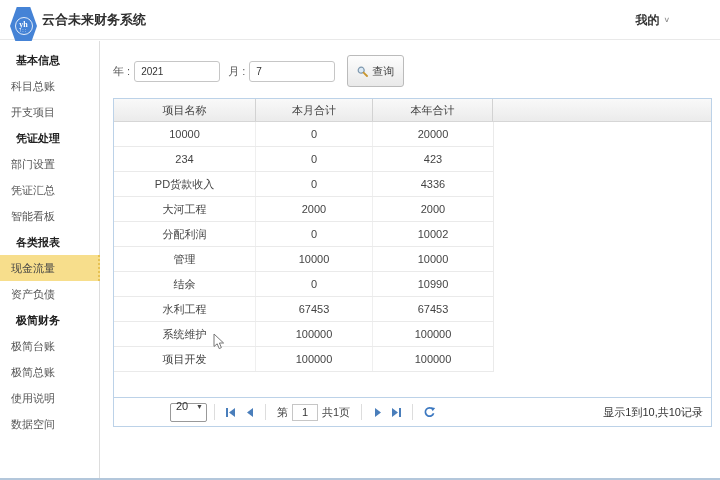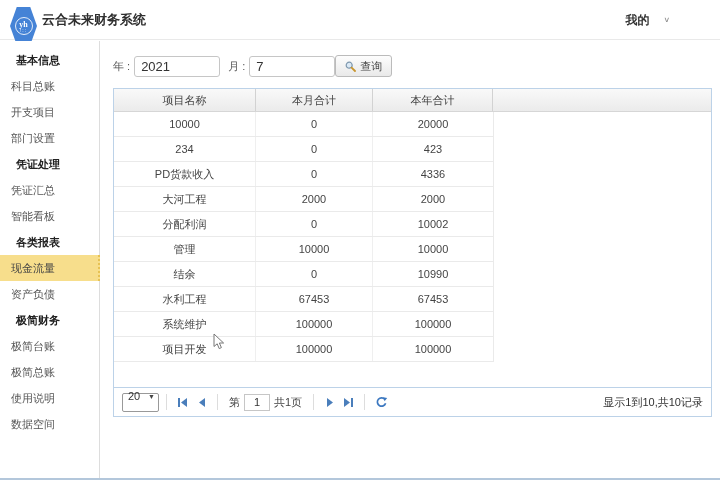--- a/index.html
+++ b/index.html
@@ -31,7 +31,7 @@
     font-size:13px; font-weight:bold; color:#2f2f2f;
   }
   .user-menu {
-    position:absolute; right:50px; top:0; height:40px; display:flex; align-items:center; gap:14px;
+    position:absolute; right:50px; top:0; height:40px; display:flex; align-items:center; gap:4px;
     font-size:12px; font-weight:bold; color:#333; cursor:pointer;
   }
   .chevron { font-size:9px; color:#888; font-weight:normal; transform:scaleY(.8); }

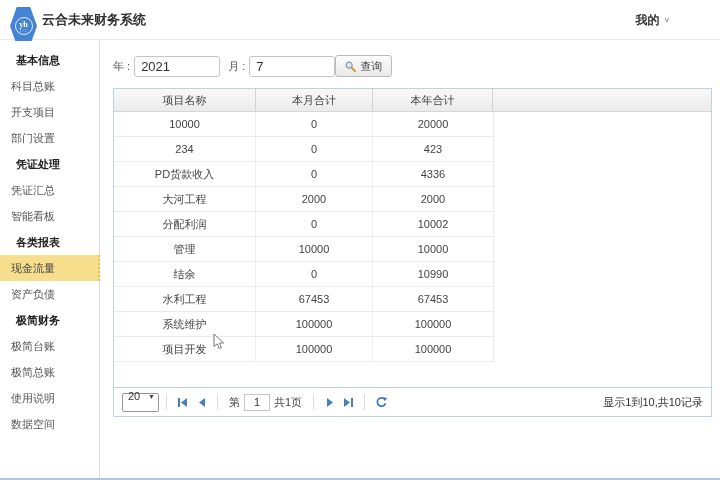--- a/index.html
+++ b/index.html
@@ -60,7 +60,7 @@
   .tb-label { margin-right:4px; }
   .tb-input {
     width:86px; height:21px; border:1px solid #c6c6c6; border-radius:3px;
-    font-size:13px; color:#333; padding:8px 6px; outline:none;
+    font-size:10px; color:#333; padding:8px 6px; outline:none;
     font-family:"Liberation Sans",sans-serif;
   }
   .tb-gap { width:8px; }

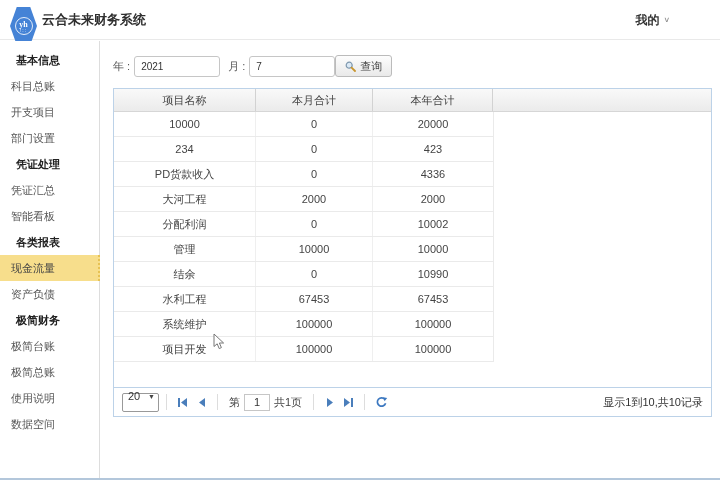--- a/index.html
+++ b/index.html
@@ -65,7 +65,7 @@
   }
   .tb-gap { width:8px; }
   .query-btn {
-    margin-left:0; height:22px; padding:0 9px;
+    margin-left:12px; height:32px; padding:0 9px;
     border:1px solid #bbb; border-radius:3px;
     background:linear-gradient(#fdfdfd,#e9e9e9);
     display:flex; align-items:center; gap:4px; font-size:11px; color:#444; cursor:pointer;

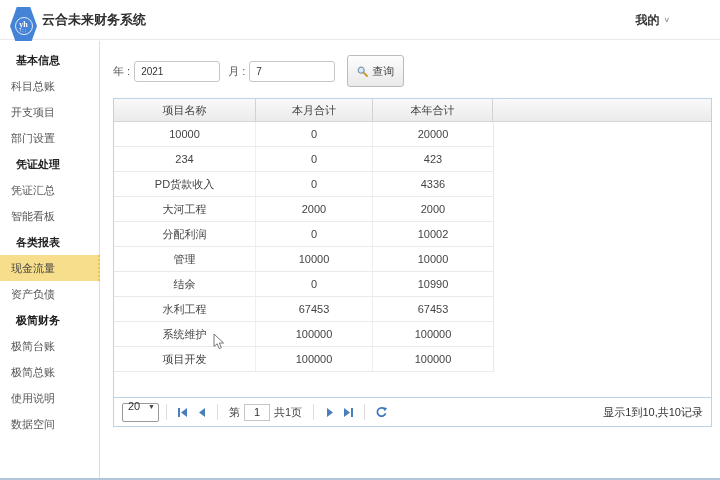--- a/index.html
+++ b/index.html
@@ -142,8 +142,8 @@
   <div class="side-item side-section">基本信息</div>
   <div class="side-item">科目总账</div>
   <div class="side-item">开支项目</div>
+  <div class="side-item side-section">凭证处理</div>
   <div class="side-item">部门设置</div>
-  <div class="side-item side-section">凭证处理</div>
   <div class="side-item">凭证汇总</div>
   <div class="side-item">智能看板</div>
   <div class="side-item side-section">各类报表</div>

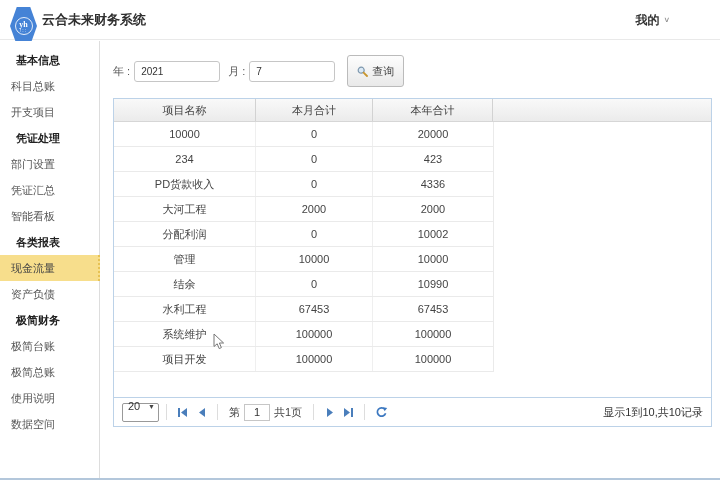--- a/index.html
+++ b/index.html
@@ -104,7 +104,7 @@
   .page-size {
     width:37px; height:19px; border:1px solid #999; border-radius:2px; background:#fff;
     display:flex; align-items:center; justify-content:space-between; padding:0 3px 12px 5px;
-    cursor:pointer; font-size:11px;
+    cursor:pointer; font-size:11px;margin-left:48px;
   }
   .ps-arrow { font-size:7px; color:#444; }
   .pg-sep { width:1px; height:16px; background:#ddd; margin:0 7px; }

